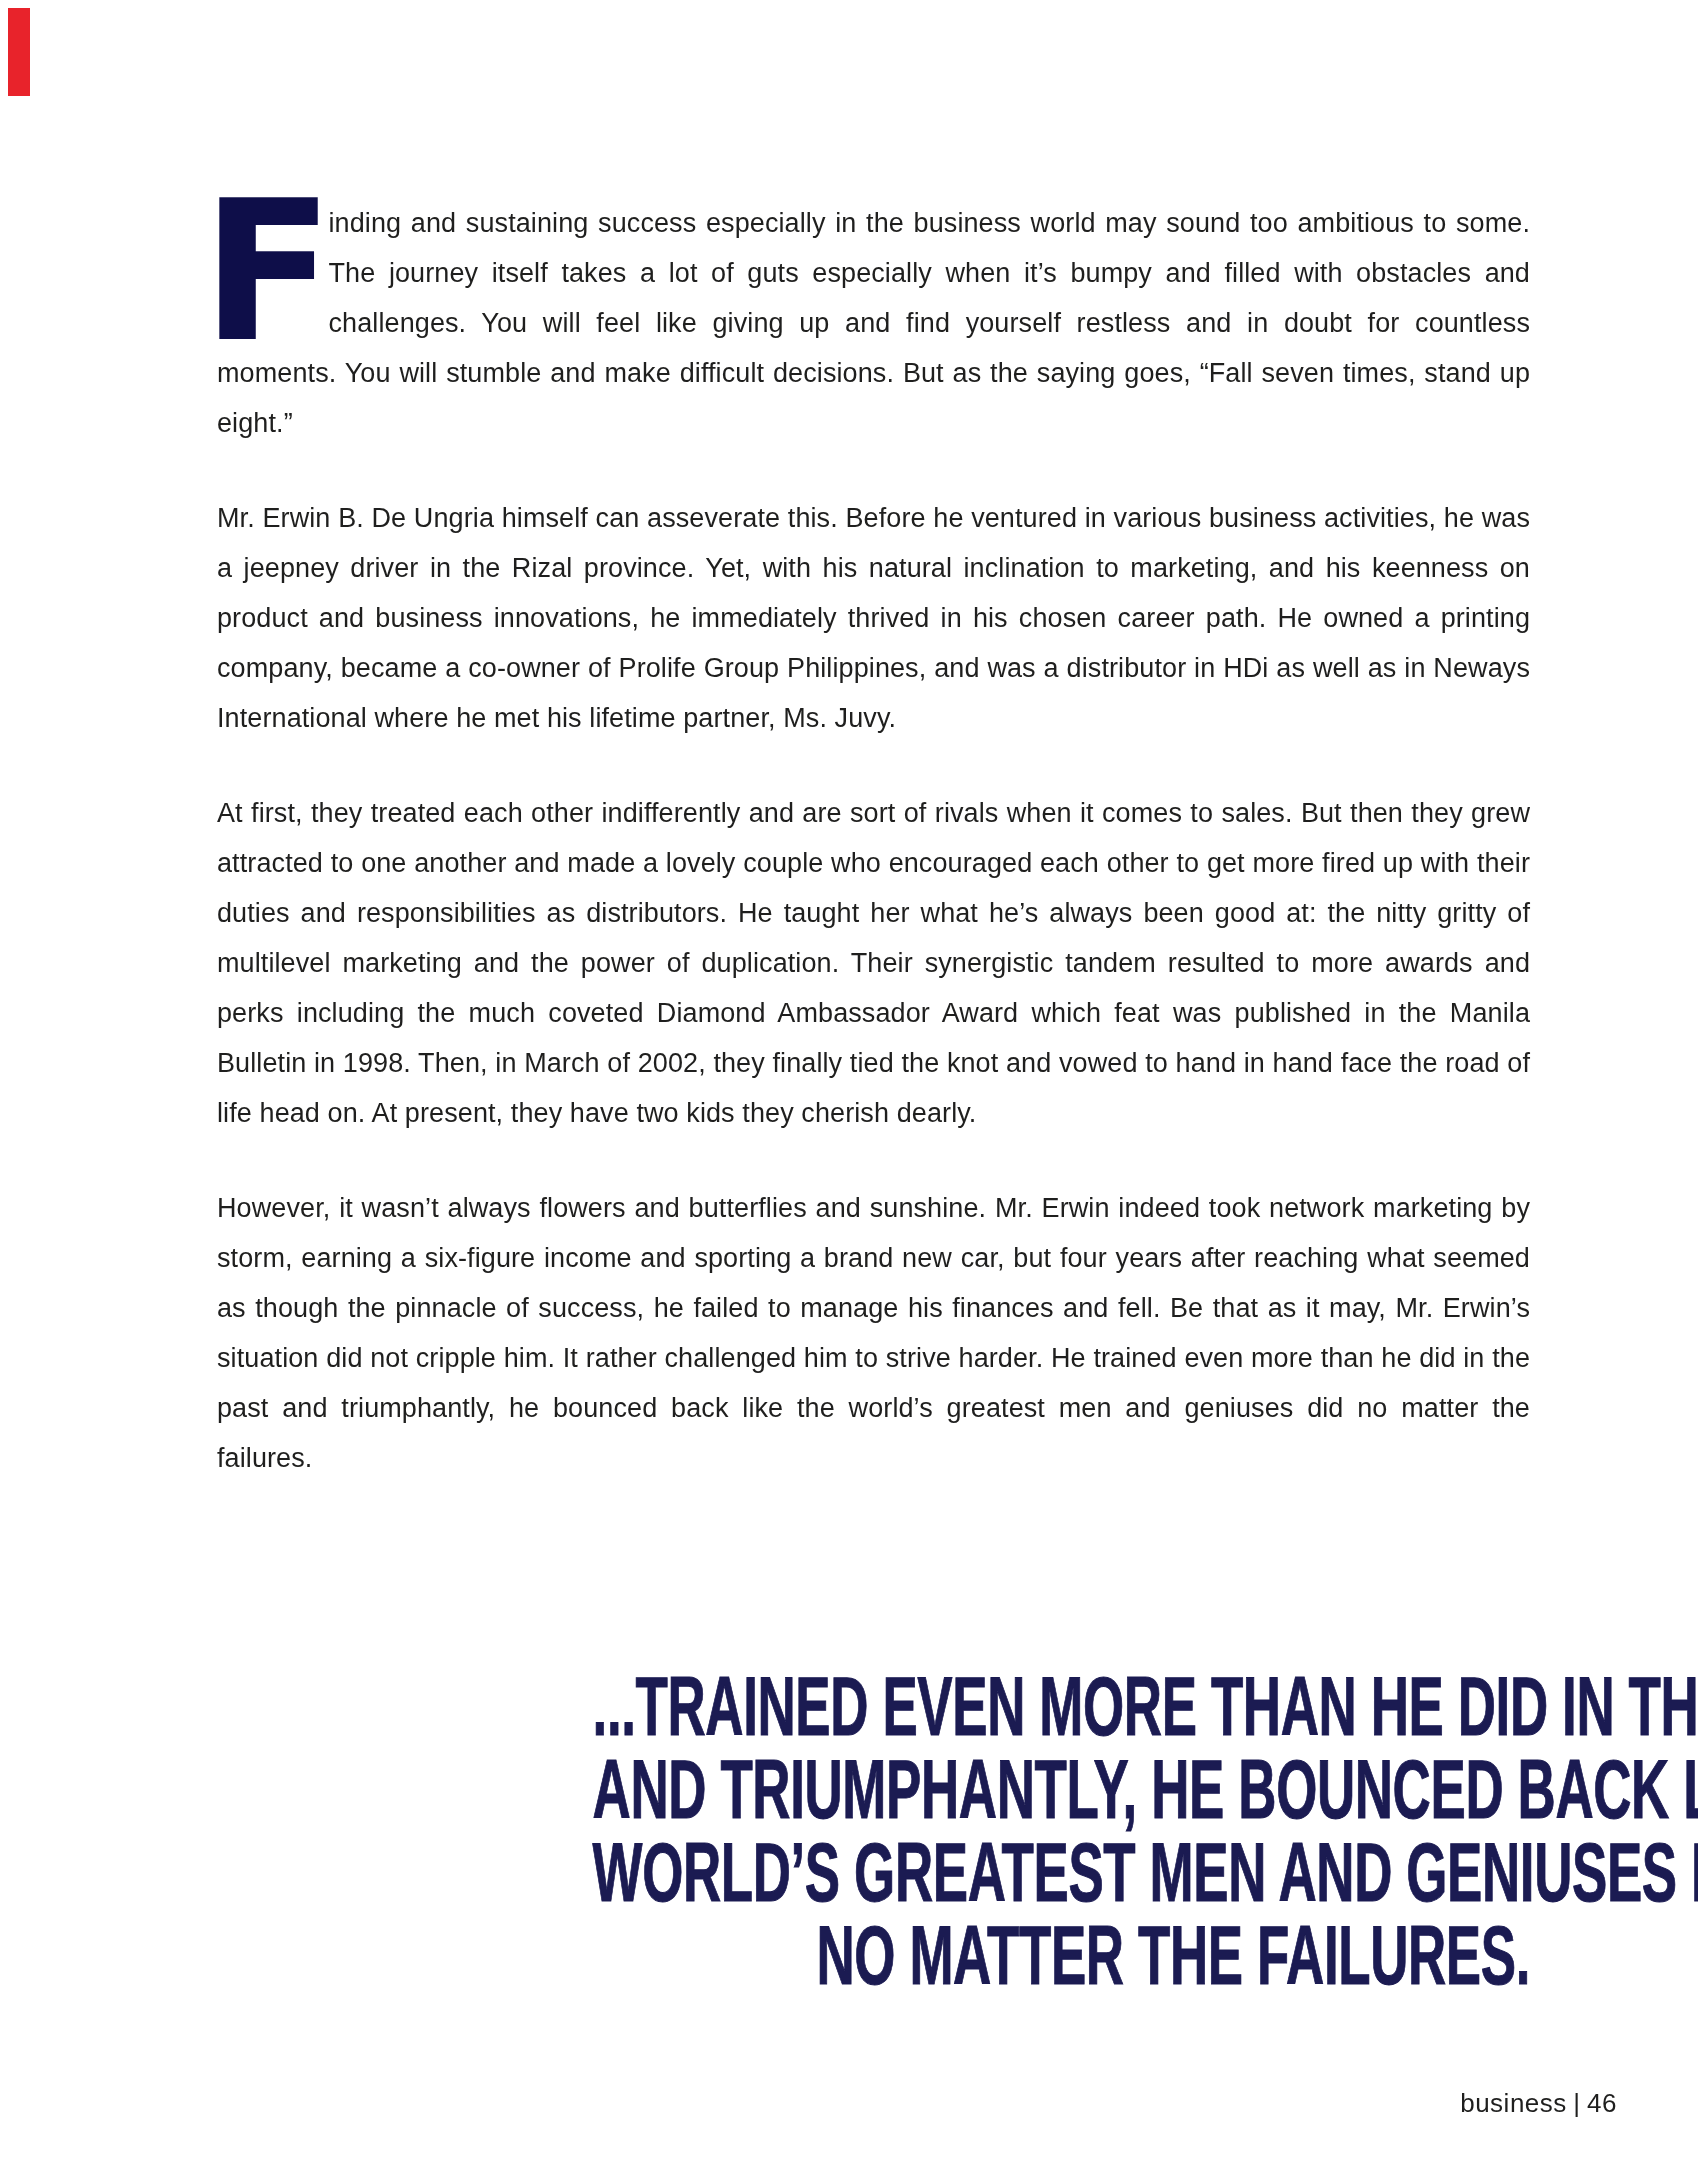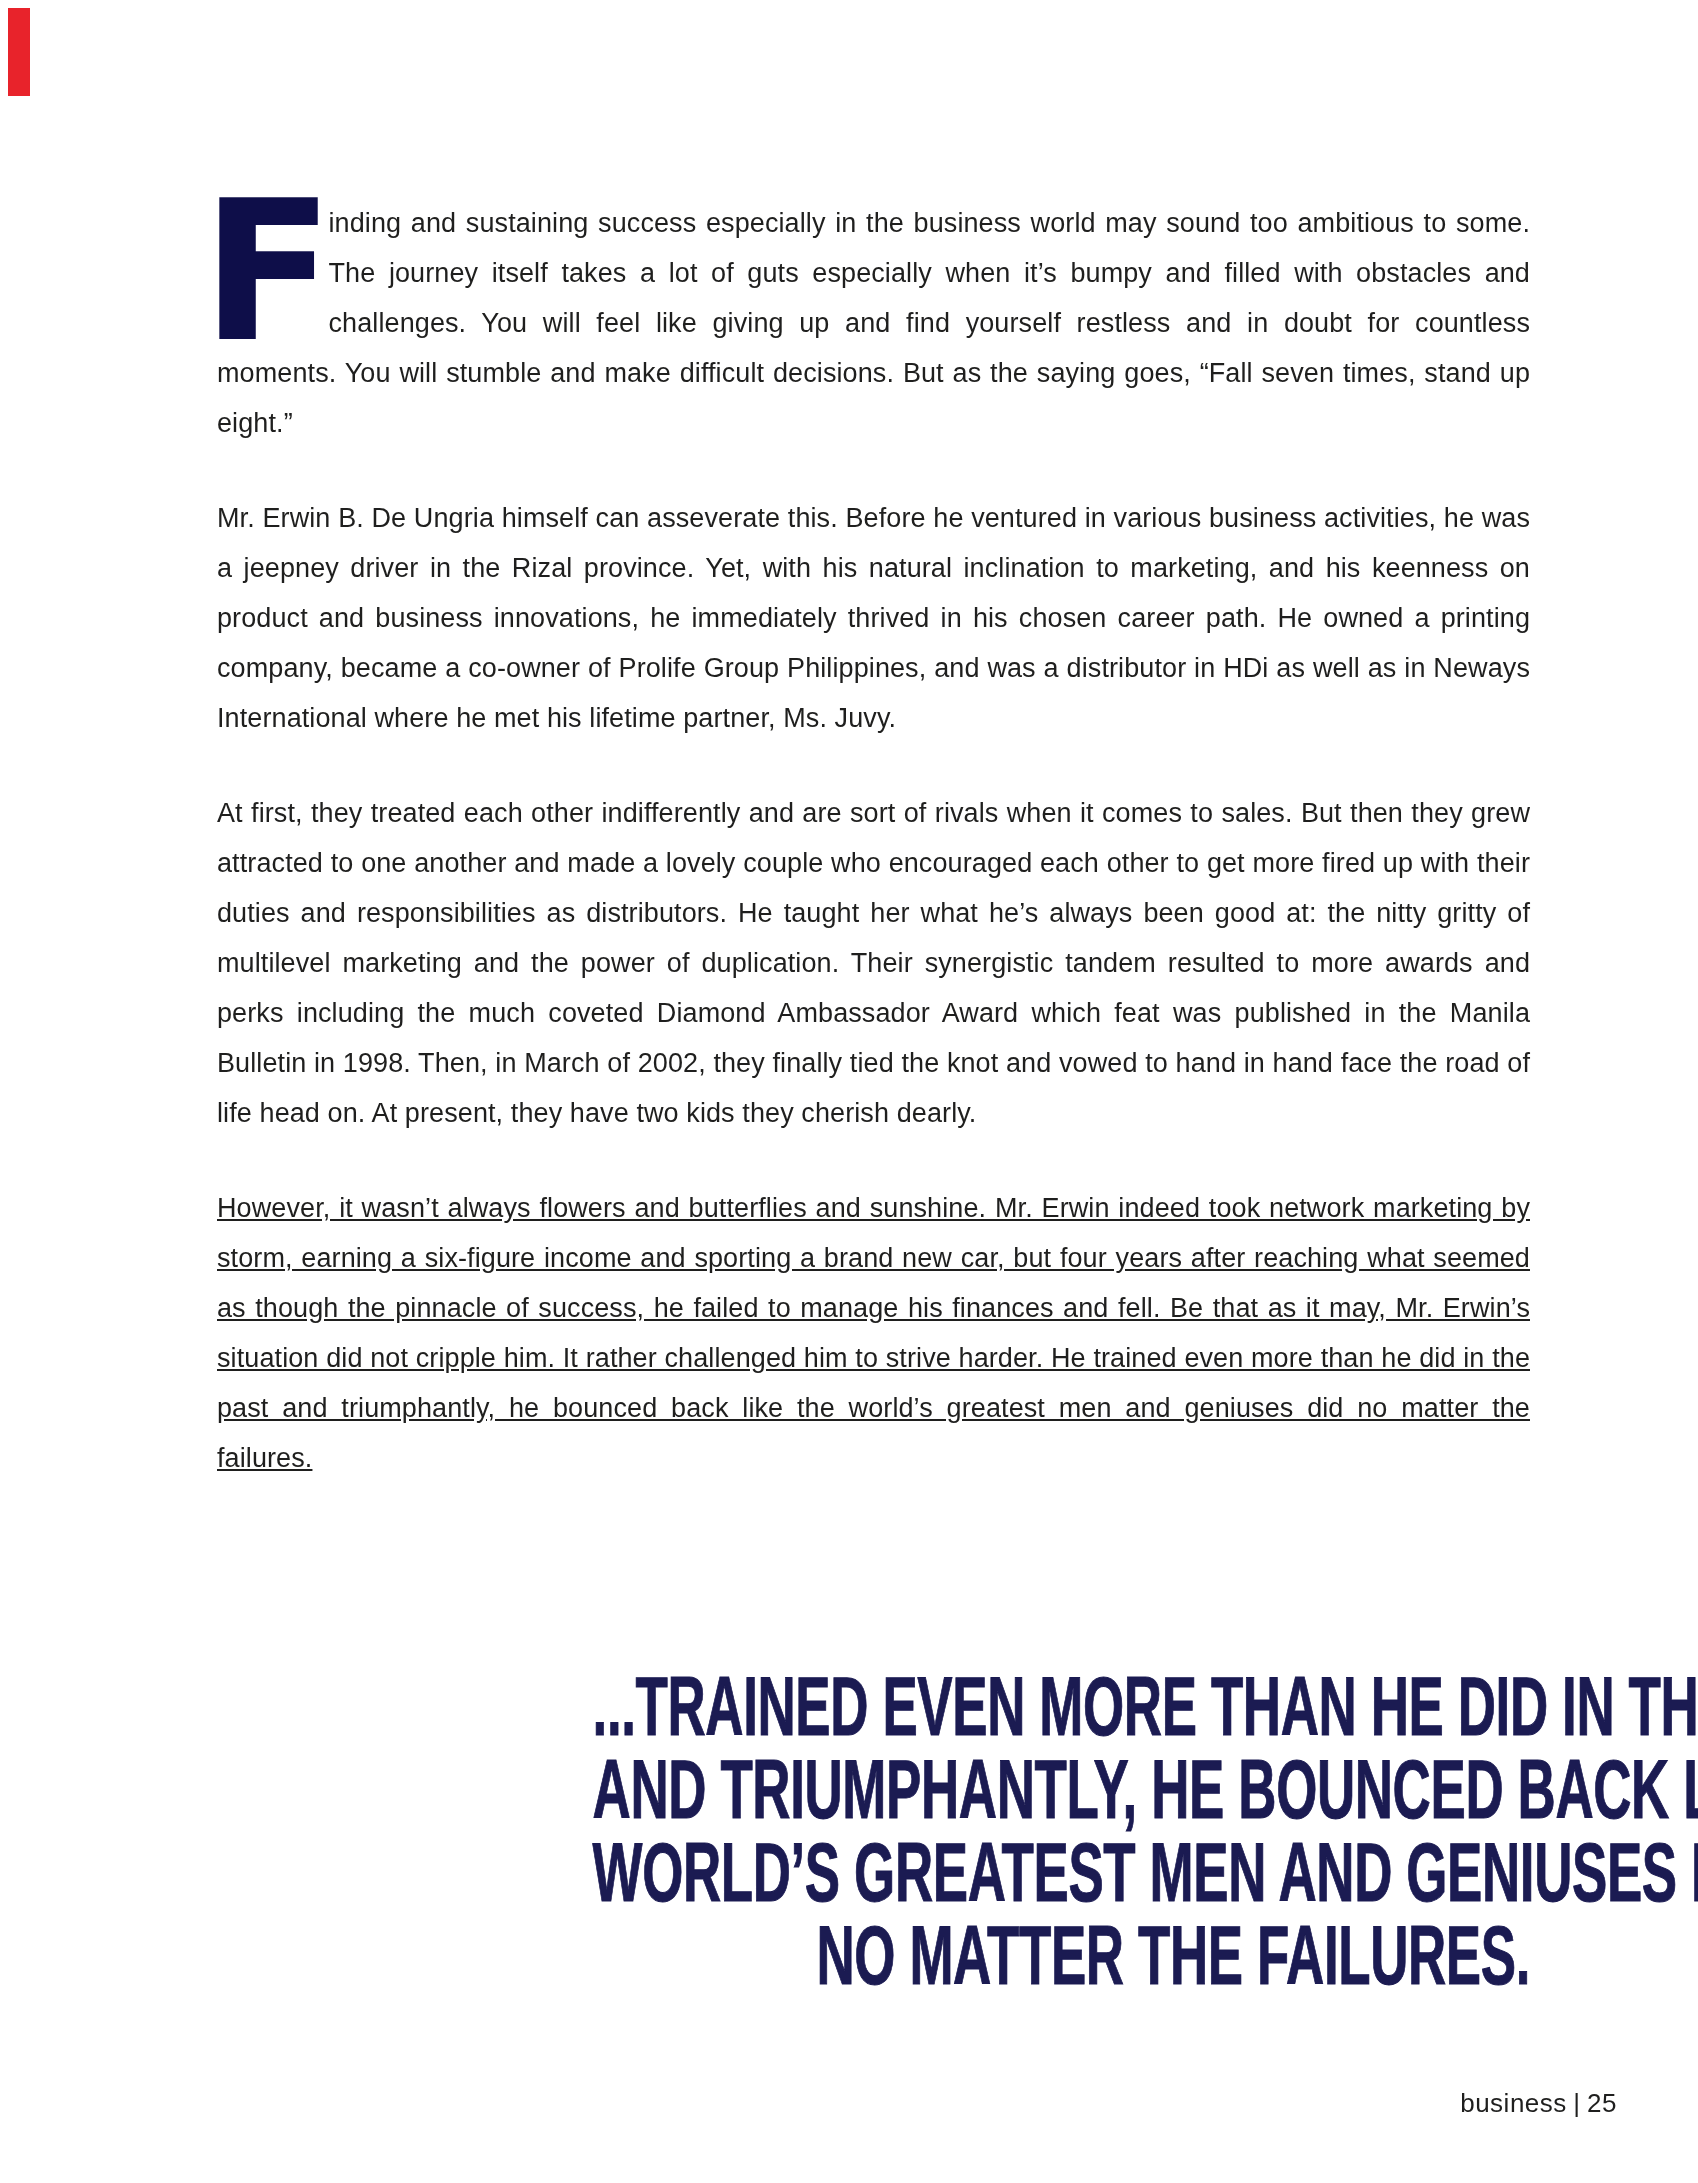--- a/index.html
+++ b/index.html
@@ -35,7 +35,7 @@
   }
 
   .content p { margin: 0 0 45px 0; }
-  .content p:last-child { margin-bottom: 0; text-decoration: underline; }
+  .content p:last-child { margin-bottom: 0; }
 
   .dropcap {
     float: left;

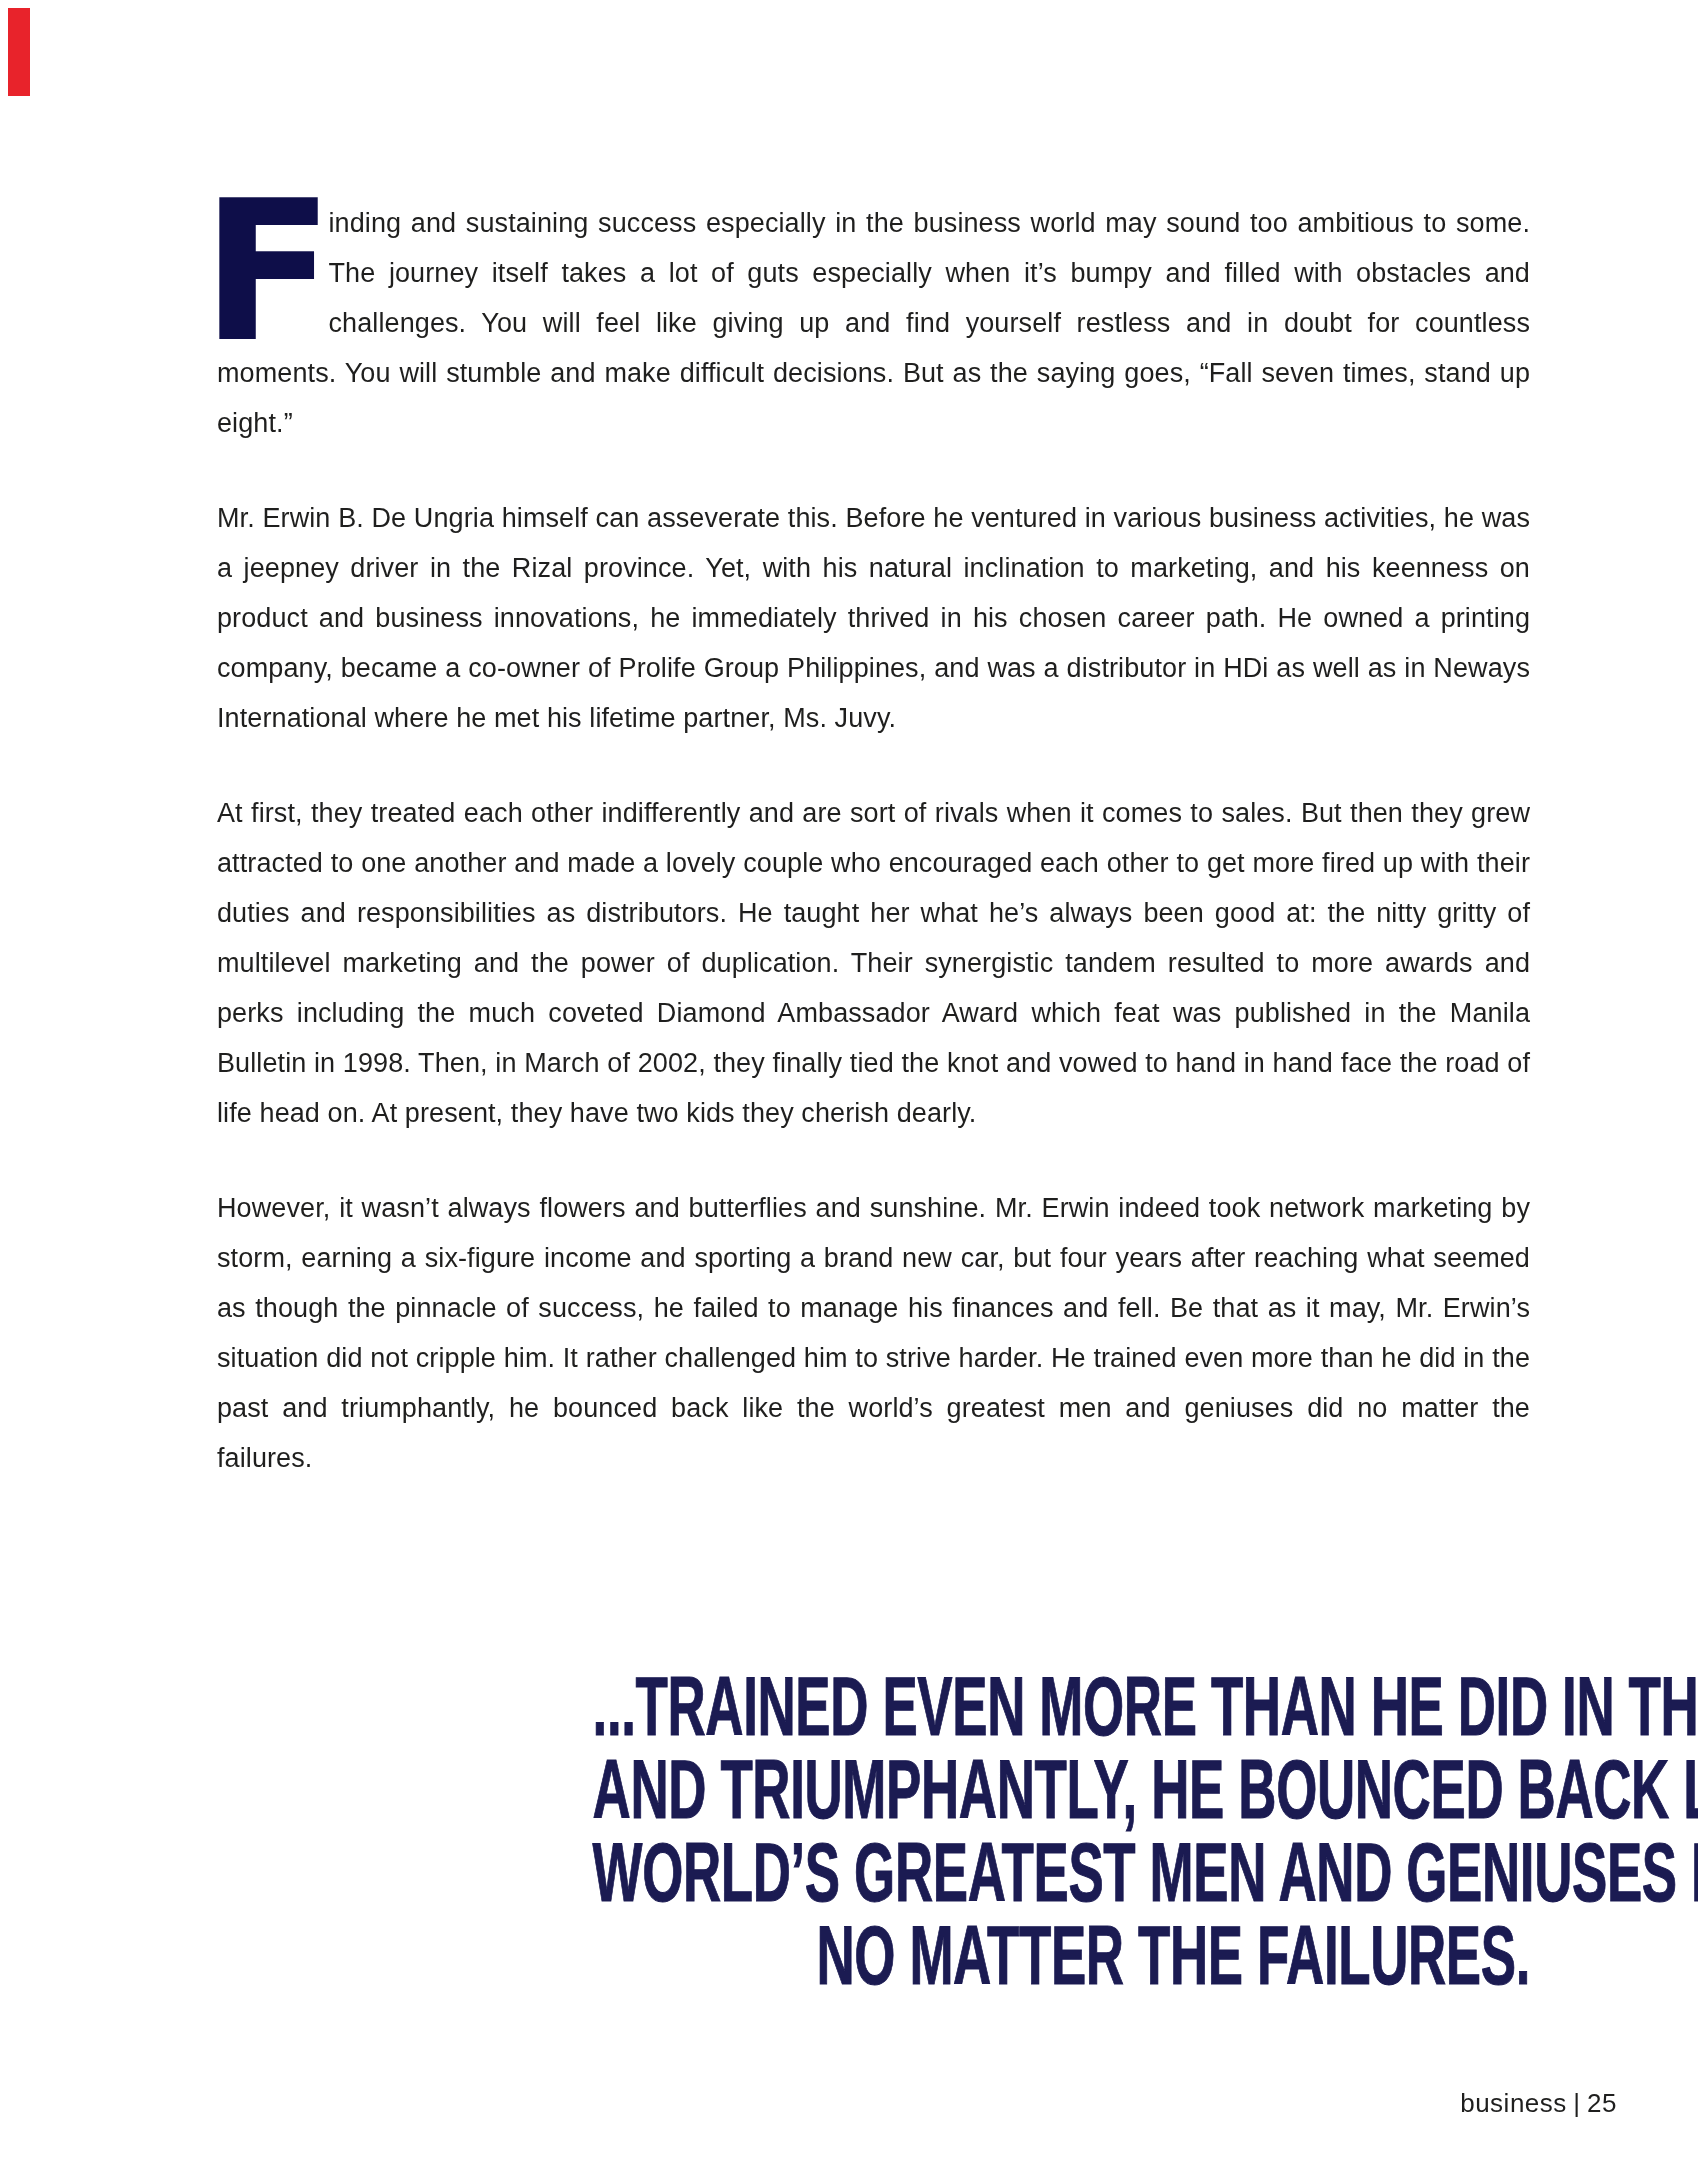--- a/index.html
+++ b/index.html
@@ -107,7 +107,7 @@
   </div>
 
   <div class="footer">
-    <span>business</span><span class="sep">|</span><span>25</span>
+    <span>business</span><span class="sep">|</span><span>46</span>
   </div>
 
 </div>

